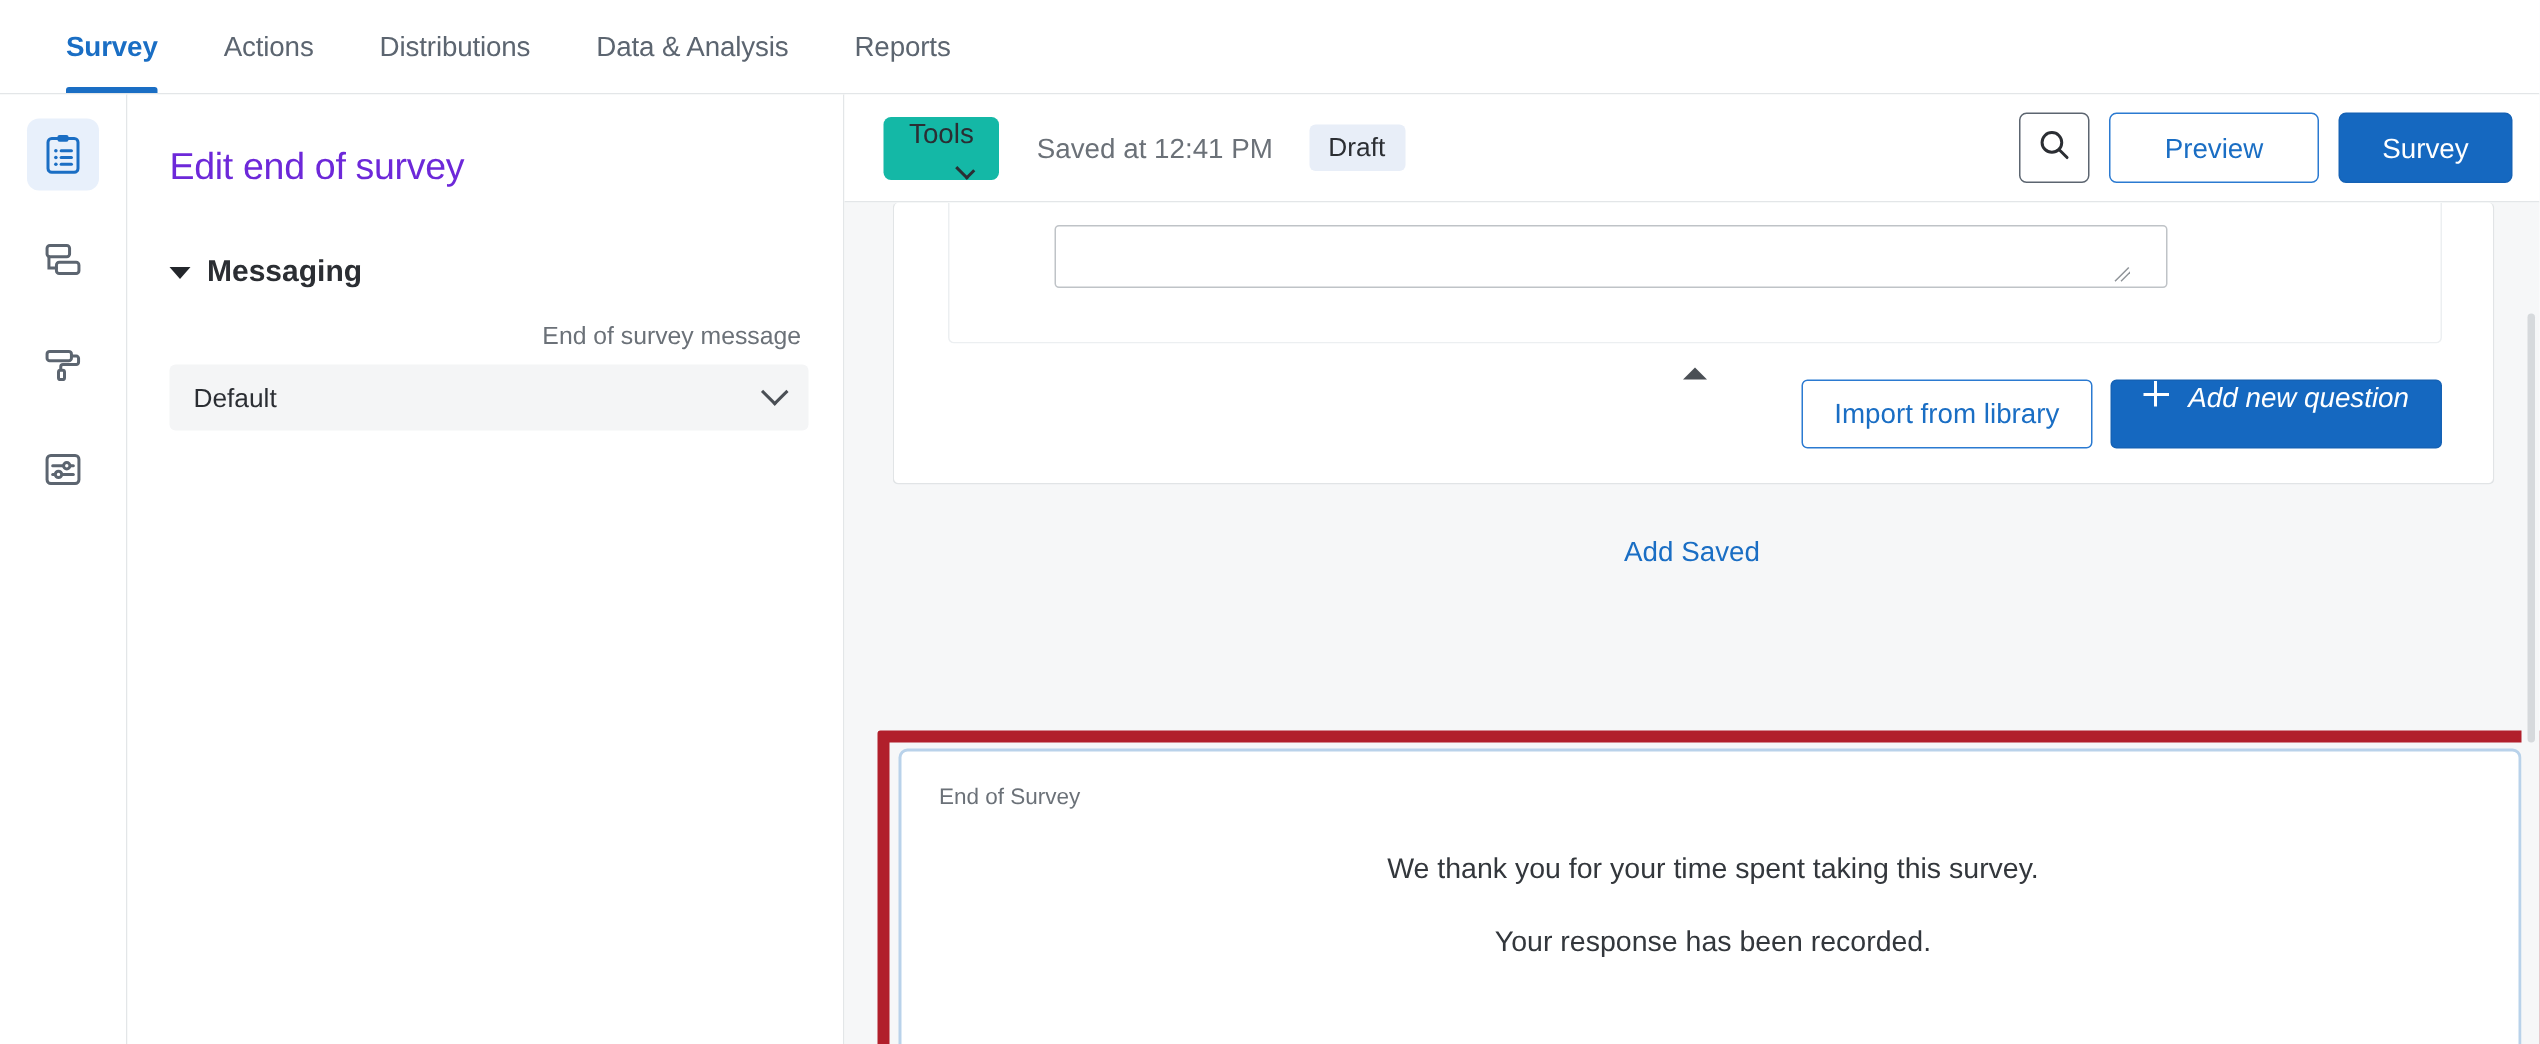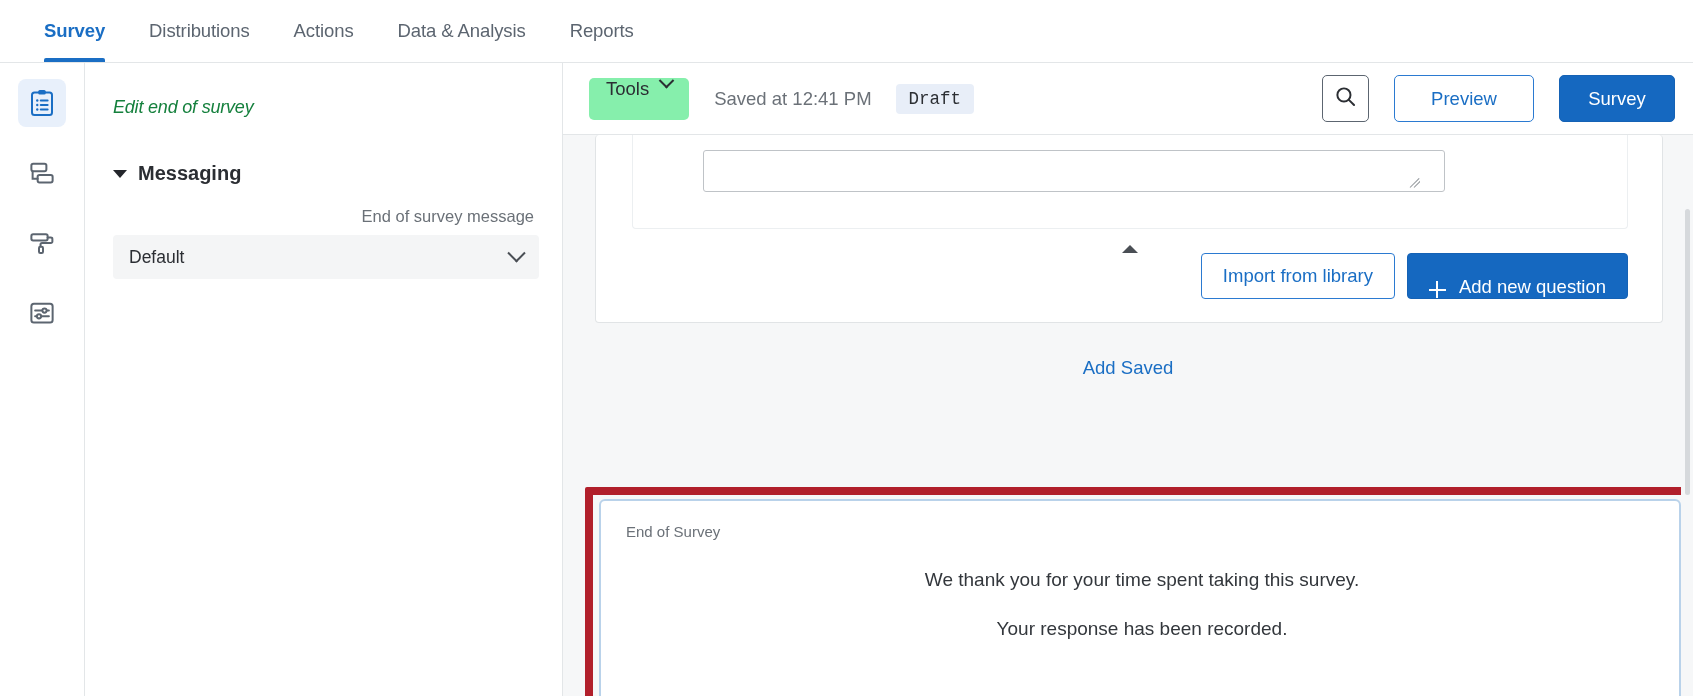--- a/index.html
+++ b/index.html
@@ -217,8 +217,8 @@
   <div class="topnav">
     <div class="topnav-inner">
       <div class="navtab active">Survey</div>
+      <div class="navtab">Actions</div>
       <div class="navtab">Distributions</div>
-      <div class="navtab">Actions</div>
       <div class="navtab">Data &amp; Analysis</div>
       <div class="navtab">Reports</div>
     </div>

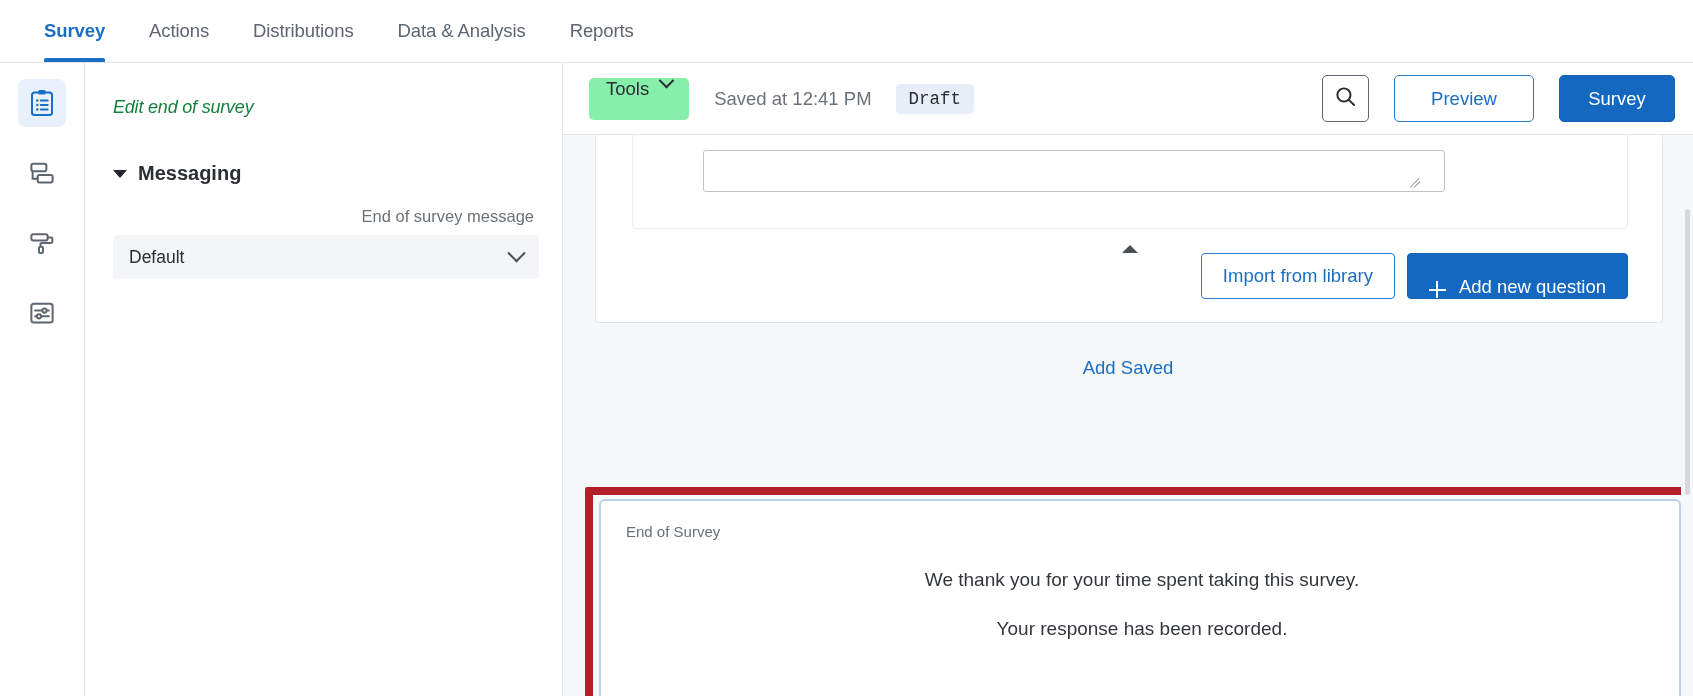--- a/index.html
+++ b/index.html
@@ -84,9 +84,9 @@
     display: flex; align-items: center; padding: 0 18px 0 26px;
   }
   .tools-btn {
-    height: 42px; background: #86efac; border-radius: 5px;
-    display: flex; align-items: flex-start; gap: 12px; padding: 0 17px;
-    font-size: 18.5px; color: #2b2e33; cursor: pointer;
+    height: 42px; background: #14b8a6; border-radius: 5px;
+    display: flex; align-items: flex-end; gap: 12px; padding: 0 17px;
+    font-size: 18.5px; color: #2b2e33; cursor: pointer; flex-direction: column;
   }
   .chev-sm {
     width: 11px; height: 11px; border-right: 2px solid #2b2e33;

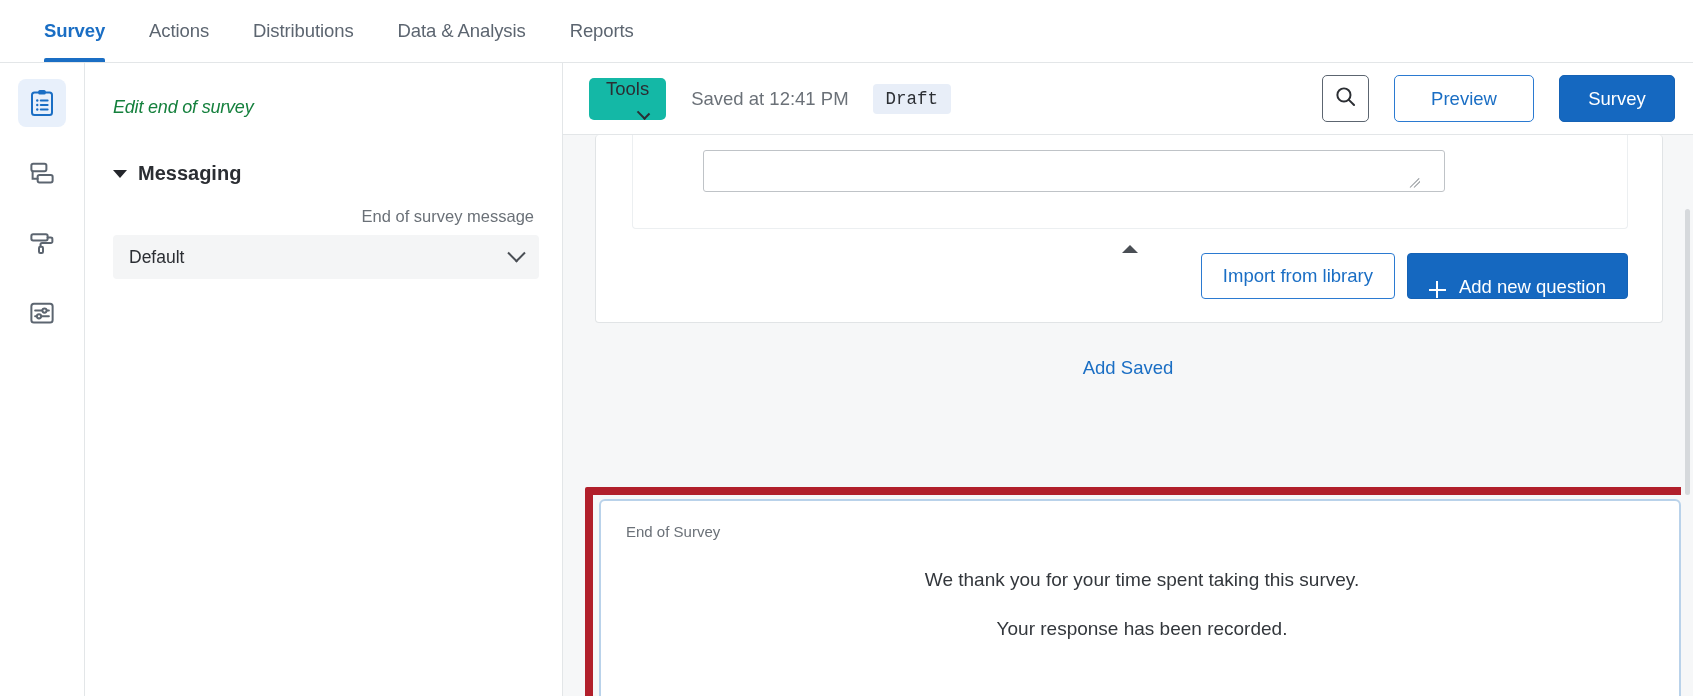--- a/index.html
+++ b/index.html
@@ -49,9 +49,8 @@
     background: #fff; border-right: 1px solid #e3e6e8; padding: 24px 28px 0 28px;
   }
   .panel-title {
-    font-size: 18px; color: #15803d; margin-top: 10px; margin-bottom: 44px;
+    font-size: 25px; color: #6d28d9; margin-top: 10px; margin-bottom: 44px;
     letter-spacing: -0.2px;
-    font-style: italic;
   }
   .section-head {
     display: flex; align-items: center; gap: 11px;

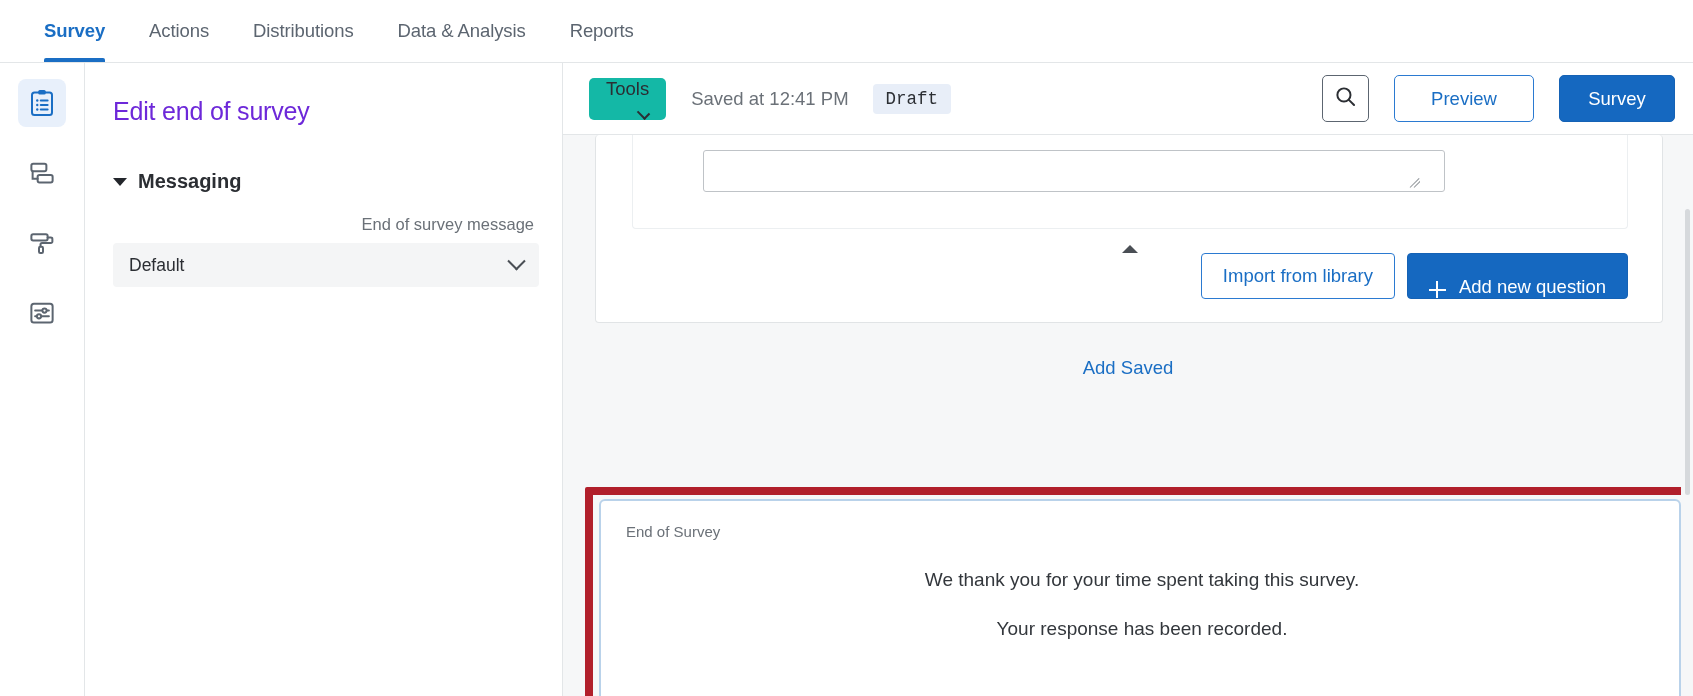--- a/index.html
+++ b/index.html
@@ -94,7 +94,7 @@
   .saved-text { margin-left: 25px; font-size: 18.5px; color: #6b7178; }
   .draft-badge {
     margin-left: 24px; background: #e8eef8; border-radius: 4px;
-    padding: 5px 13px; font-size: 17.5px; color: #2b2e33; font-family: Liberation Mono, monospace;
+    padding: 5px 13px; font-size: 17.5px; color: #2b2e33;
   }
   .tb-right { margin-left: auto; display: flex; align-items: center; gap: 25px; }
   .icon-btn {

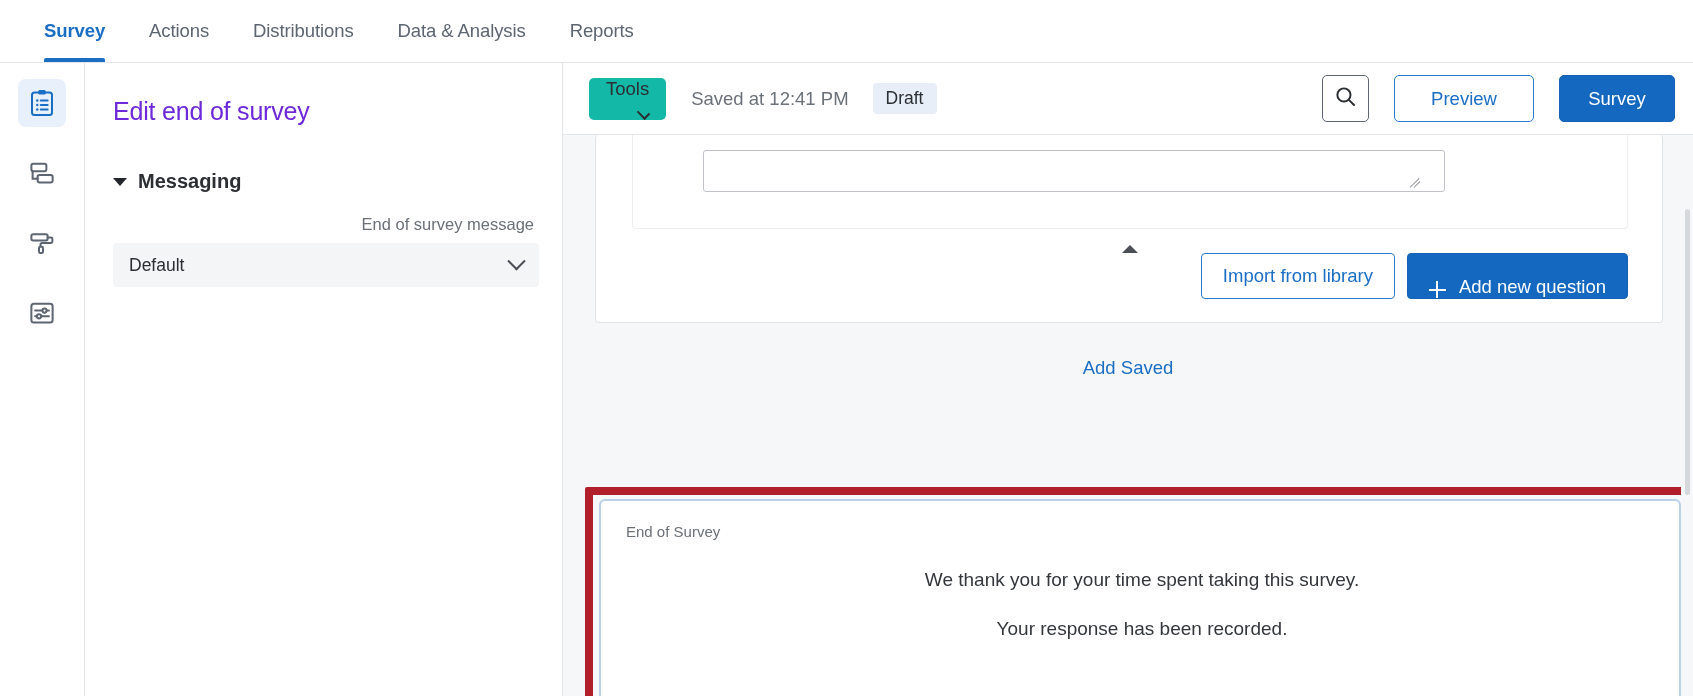--- a/index.html
+++ b/index.html
@@ -96,7 +96,7 @@
     margin-left: 24px; background: #e8eef8; border-radius: 4px;
     padding: 5px 13px; font-size: 17.5px; color: #2b2e33;
   }
-  .tb-right { margin-left: auto; display: flex; align-items: center; gap: 25px; }
+  .tb-right { margin-left: auto; display: flex; align-items: center; gap: 13px; }
   .icon-btn {
     width: 47px; height: 47px; border: 1px solid #5c6570; border-radius: 5px;
     background: #fff; display: flex; align-items: center; justify-content: center;

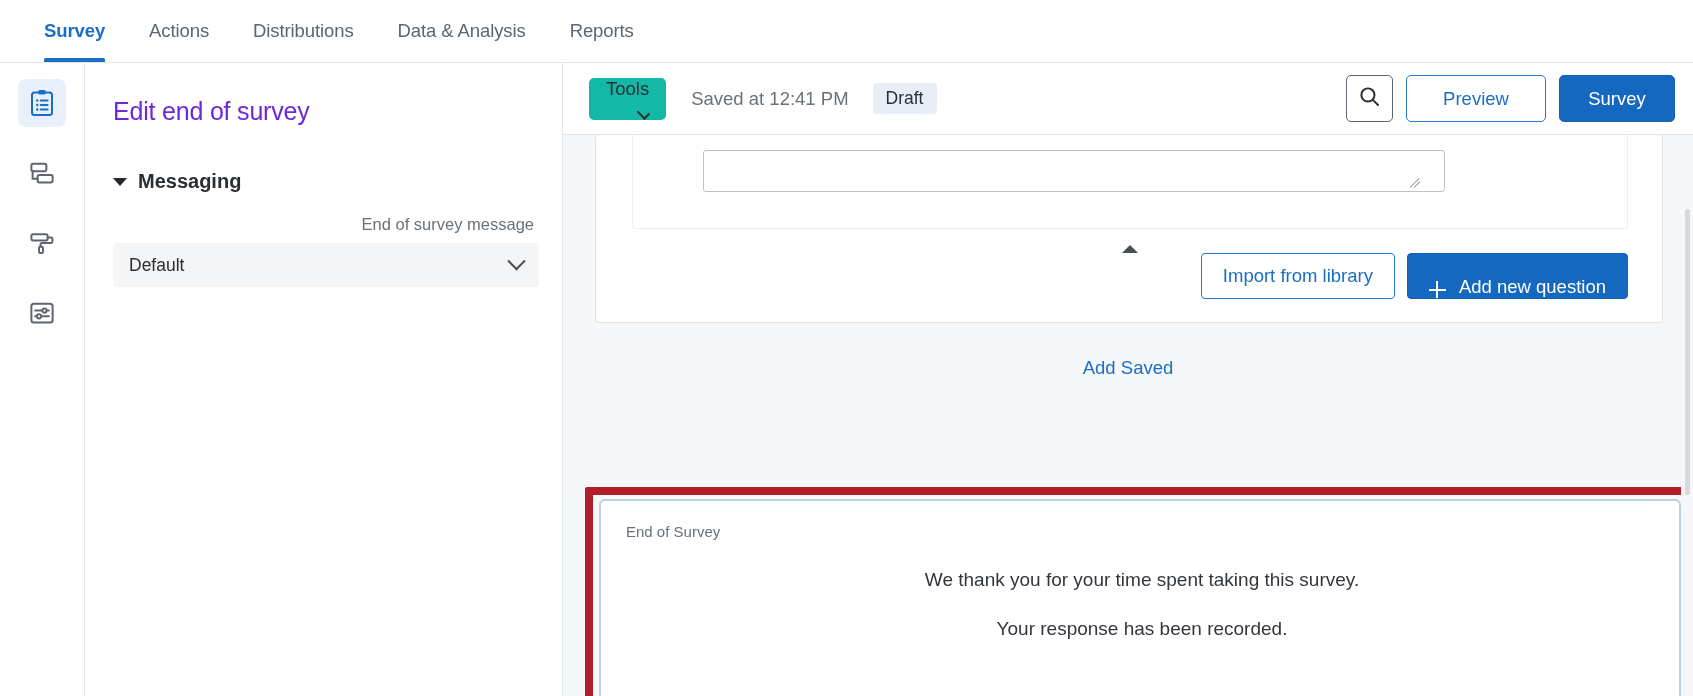--- a/index.html
+++ b/index.html
@@ -163,7 +163,7 @@
   .btn-addq {
     height: 46px; border: 1px solid #1562b5; border-radius: 4px; background: #1568c0;
     color: #fff; font-size: 18.5px; padding: 0 21px; gap: 13px;
-    display: flex; align-items: flex-end; cursor: pointer;
+    display: flex; align-items: flex-start; cursor: pointer; font-style: italic;
   }
   .plus {
     position: relative; width: 17px; height: 17px; flex: 0 0 17px;

